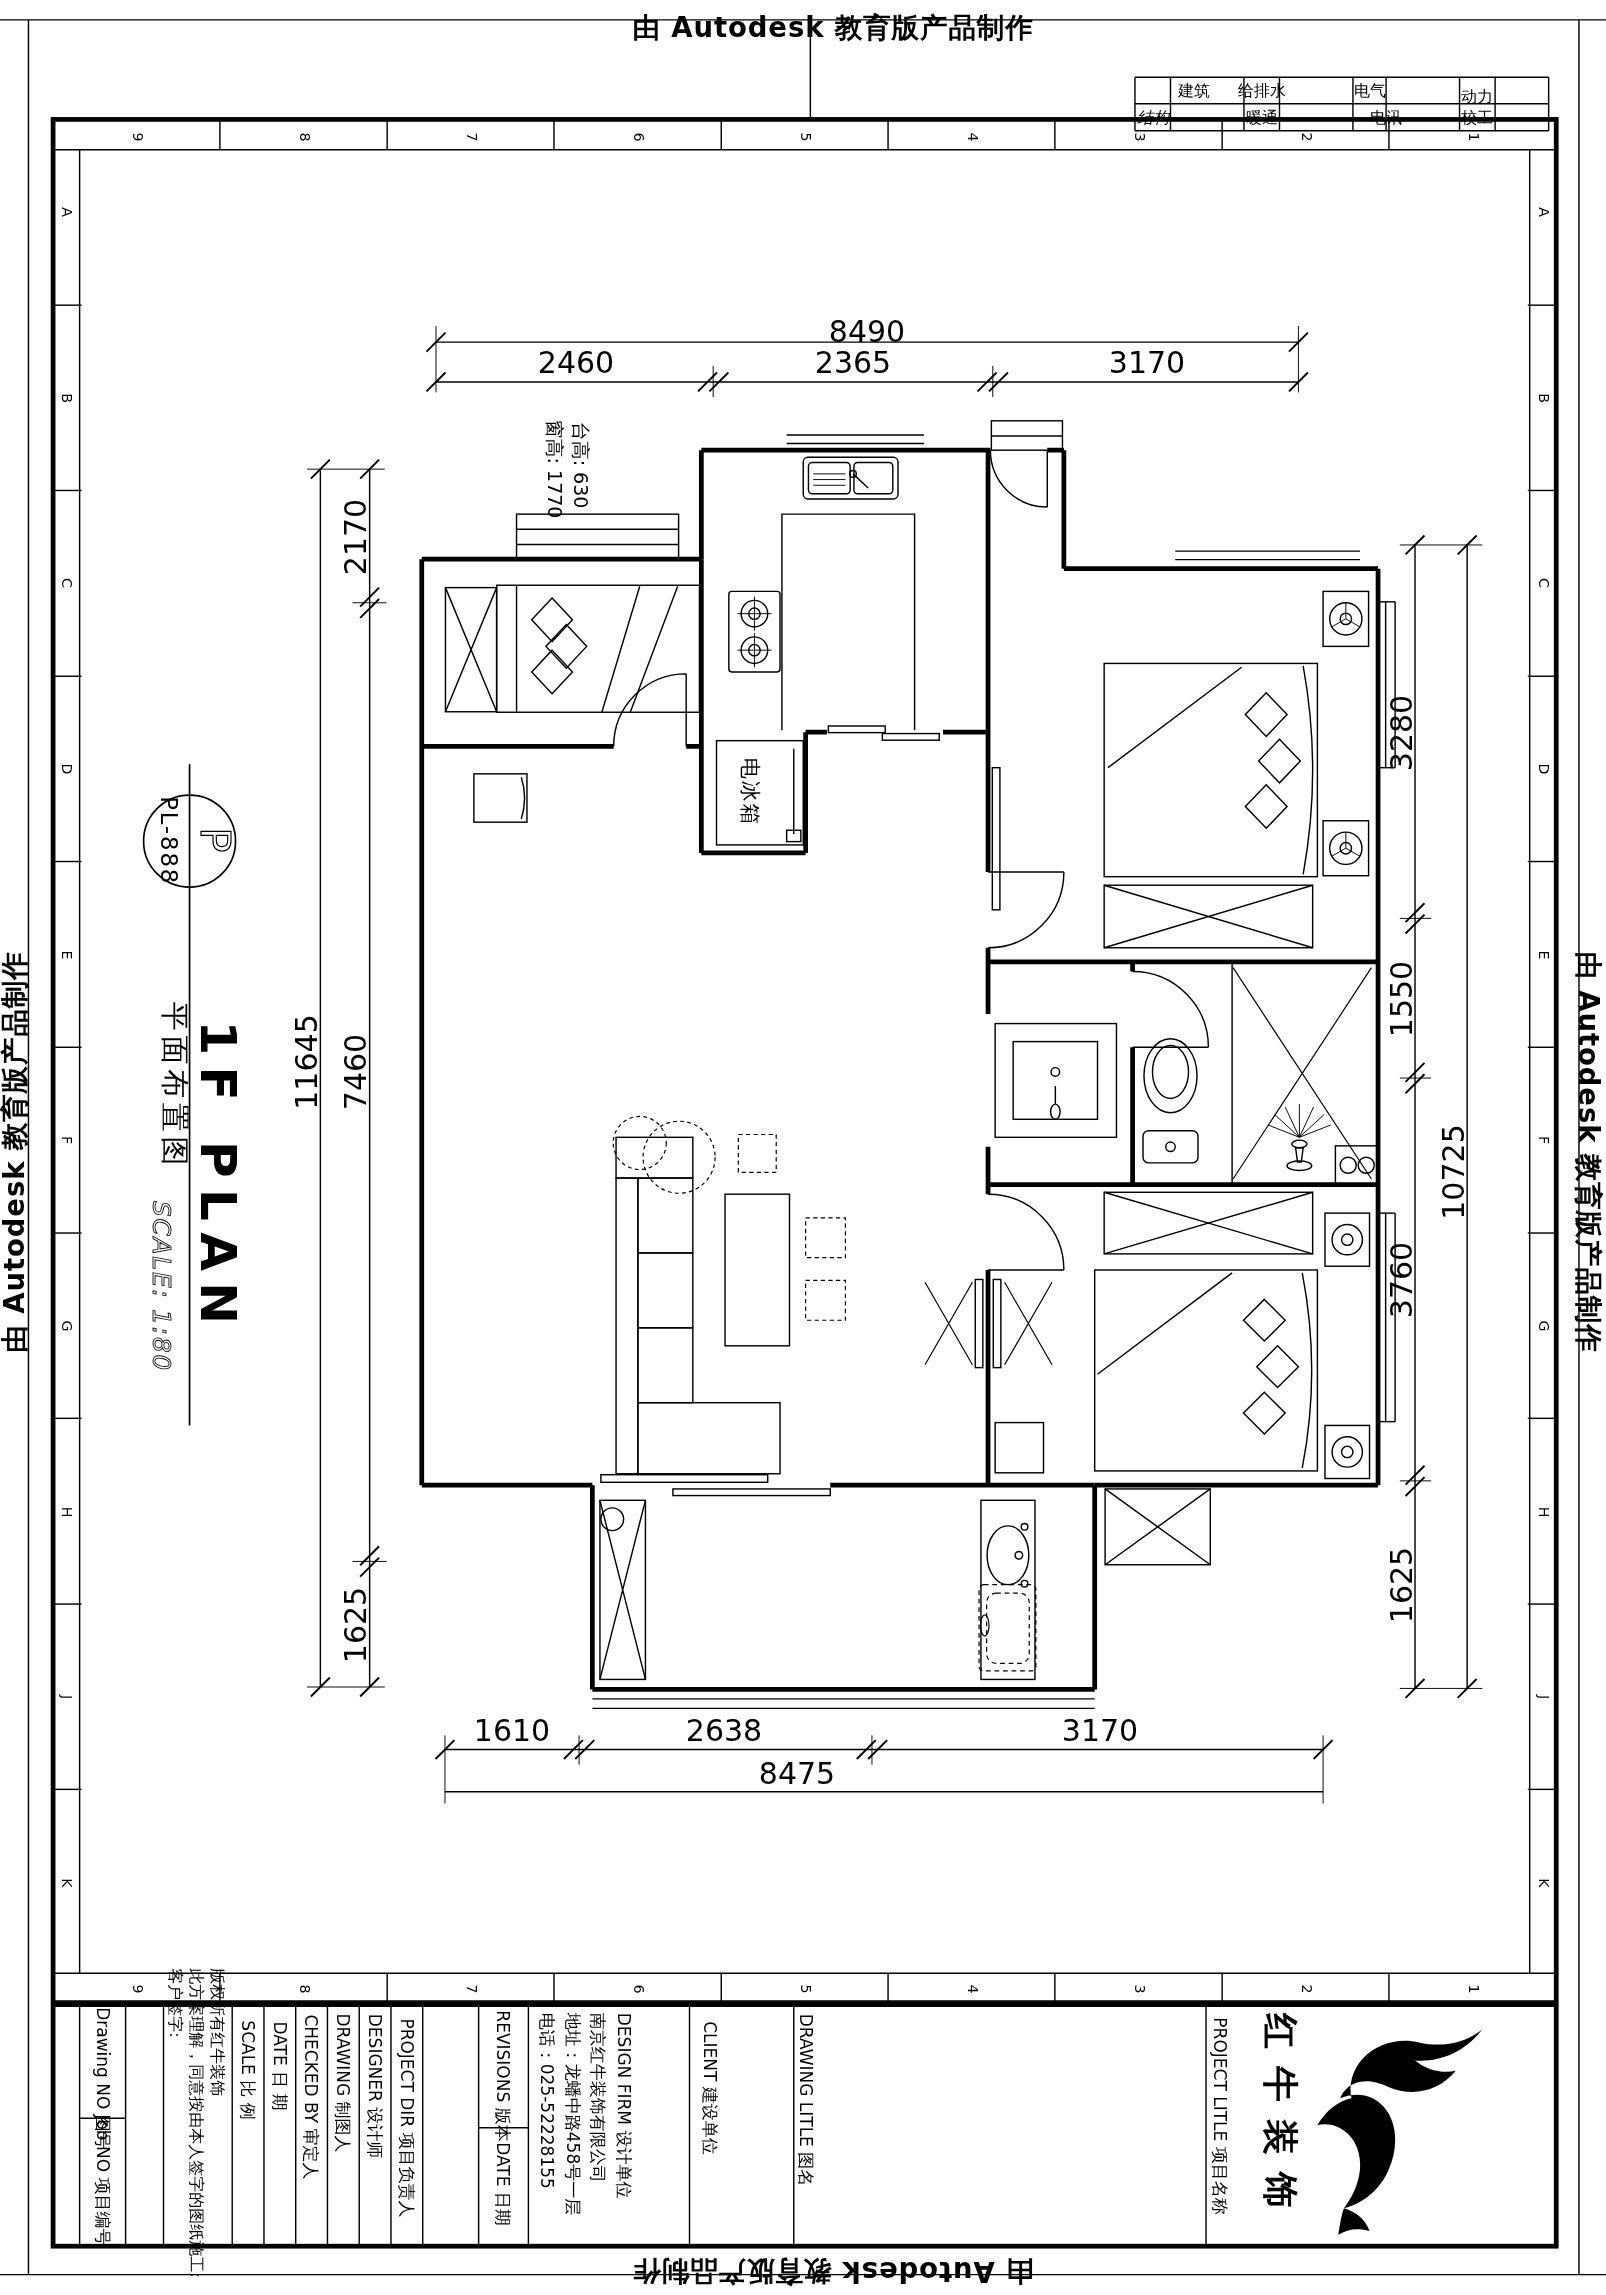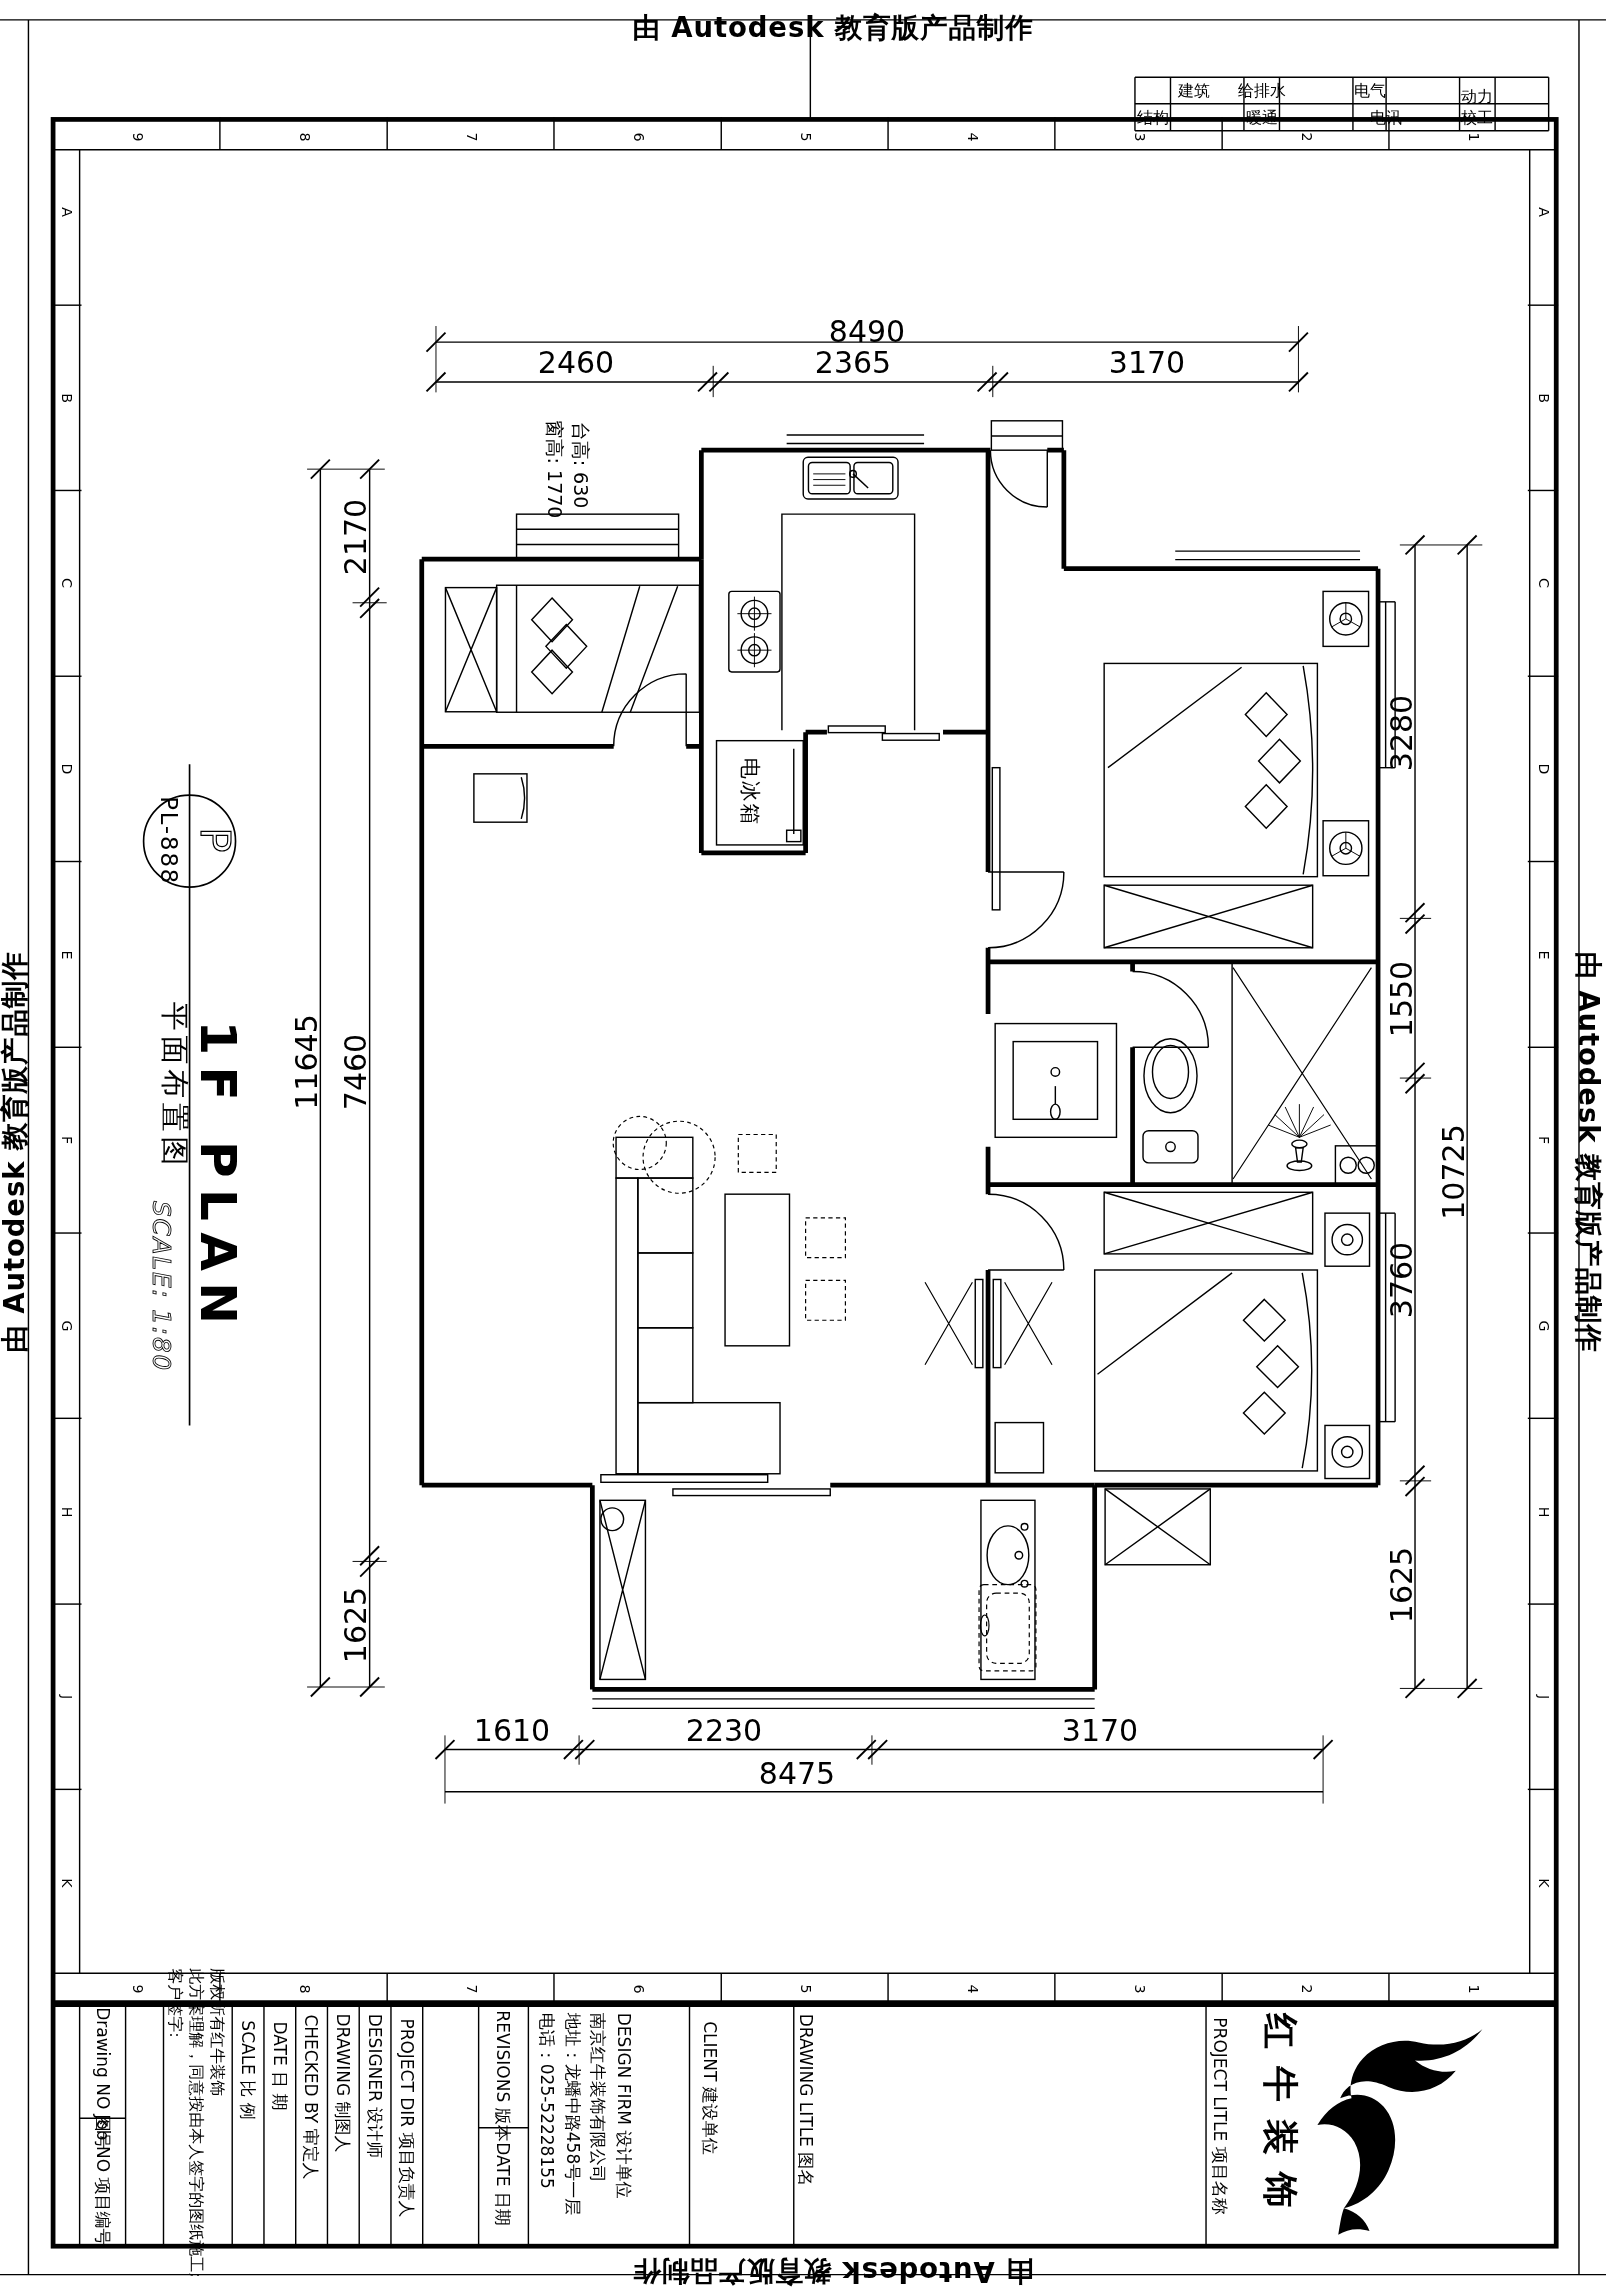--- a/index.html
+++ b/index.html
@@ -359,7 +359,7 @@
 <div class="lb tbl" style="left:1262px;top:91px;">给排水</div>
 <div class="lb tbl" style="left:1370px;top:91px;">电气</div>
 <div class="lb tbl" style="left:1477px;top:91px;margin-top:6px;">动力</div>
-<div class="lb tbl" style="left:1153px;top:118px;">结构</div>
+<div class="lb tbl" style="left:1153px;top:118px;font-style:italic;">结构</div>
 <div class="lb tbl" style="left:1262px;top:118px;">暖通</div>
 <div class="lb tbl" style="left:1370px;top:118px;margin-left:16px;">电讯</div>
 <div class="lb tbl" style="left:1477px;top:118px;">校工</div>

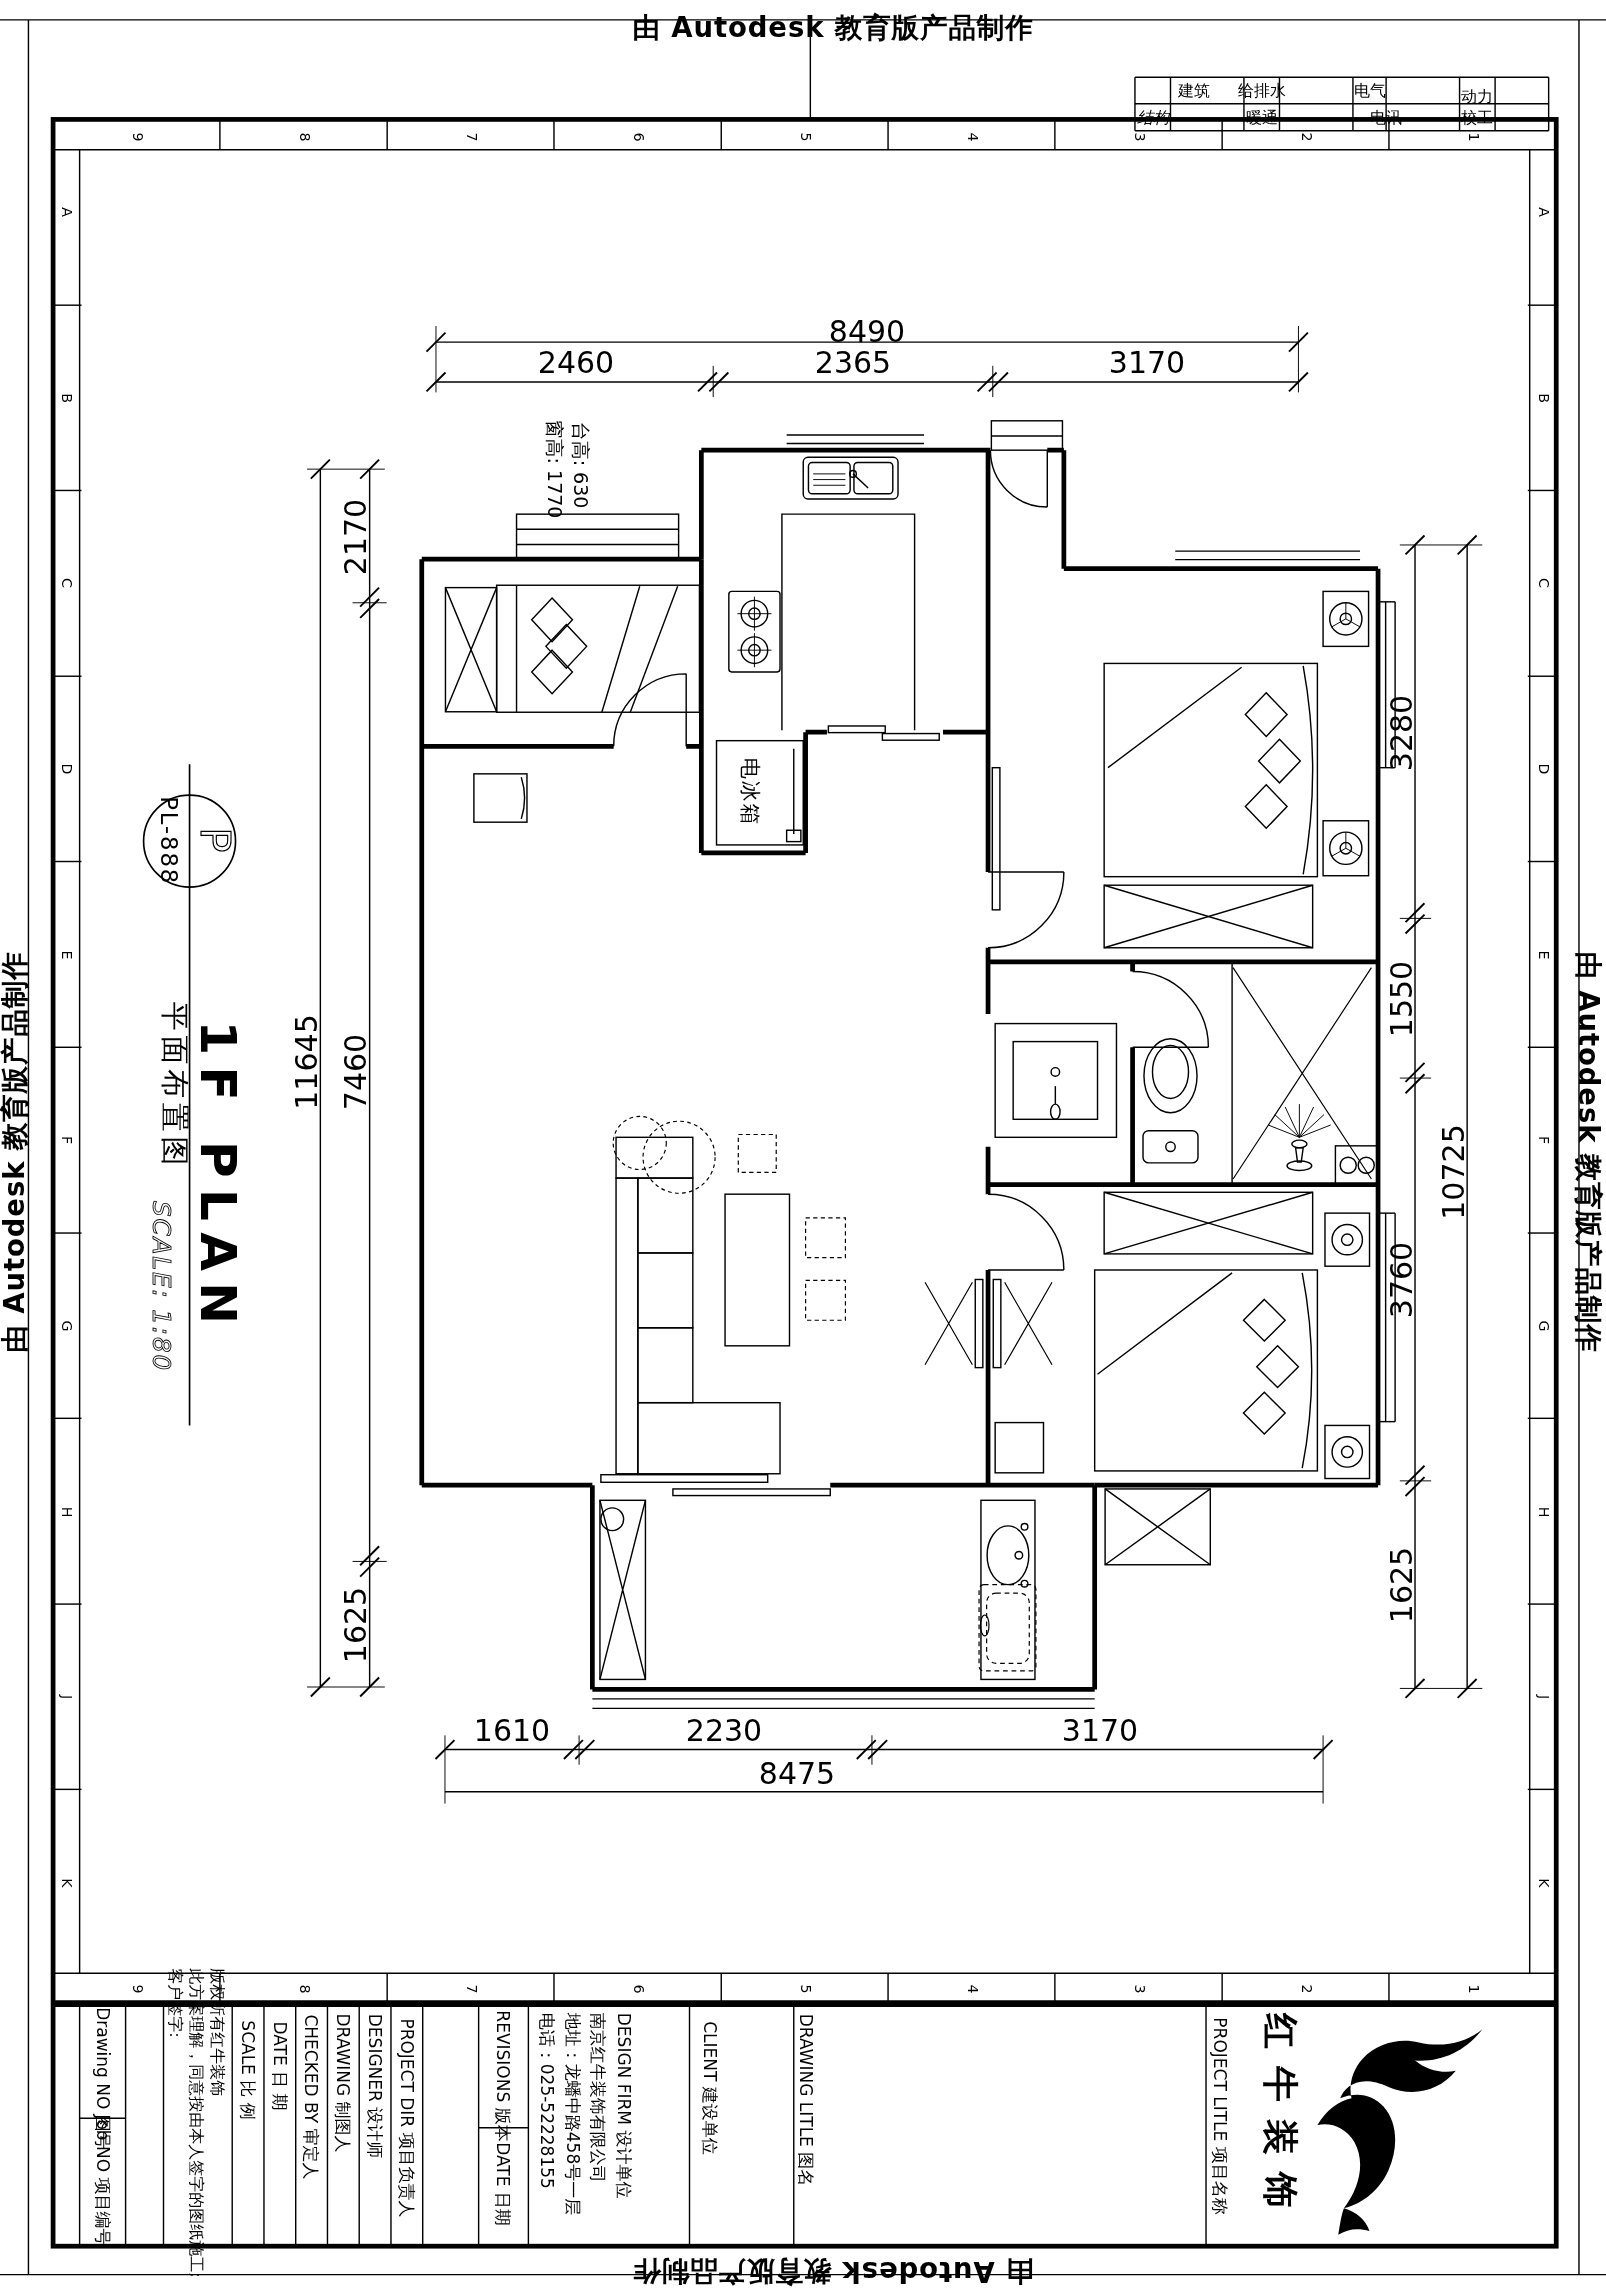--- a/index.html
+++ b/index.html
@@ -374,7 +374,7 @@
 <div class="lb dim" style="left:1147px;top:362px;">3170</div>
 
 <div class="lb dim" style="left:512px;top:1730px;">1610</div>
-<div class="lb dim" style="left:724px;top:1730px;">2230</div>
+<div class="lb dim" style="left:724px;top:1730px;">2638</div>
 <div class="lb dim" style="left:1100px;top:1730px;">3170</div>
 <div class="lb dim" style="left:797px;top:1773px;">8475</div>
 

